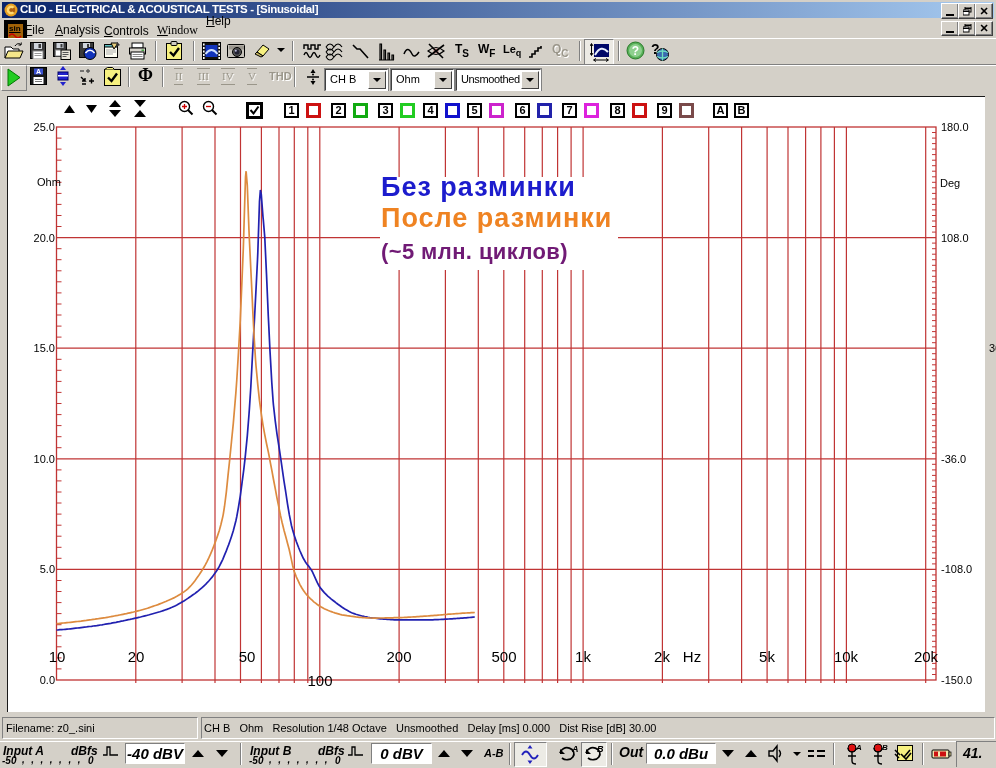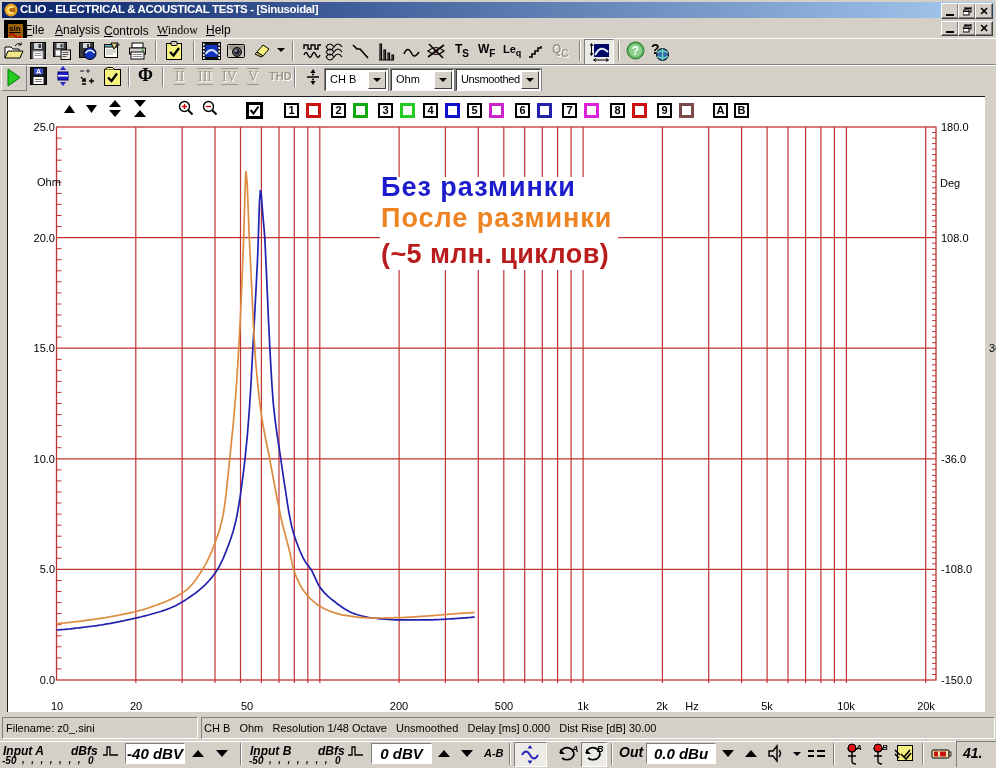--- a/index.html
+++ b/index.html
@@ -82,7 +82,7 @@
 <div class="abs" style="left:55px;top:23px;font-size:12px;"><u>A</u>nalysis</div>
 <div class="abs" style="left:104px;top:24px;font-size:12px;"><u>C</u>ontrols</div>
 <div class="abs" style="left:157px;top:23px;font-size:12px;font-family:Liberation Serif, serif;"><u>W</u>indow</div>
-<div class="abs" style="left:206px;top:23px;font-size:12px;"><u>H</u>elp</div>
+<div class="abs" style="left:206px;top:14px;font-size:12px;"><u>H</u>elp</div>
 
 <div class="tbtn" style="left:941px;top:21px;height:13px;">
     <div style="width:8px;height:2px;background:#000;margin-top:6px;"></div>

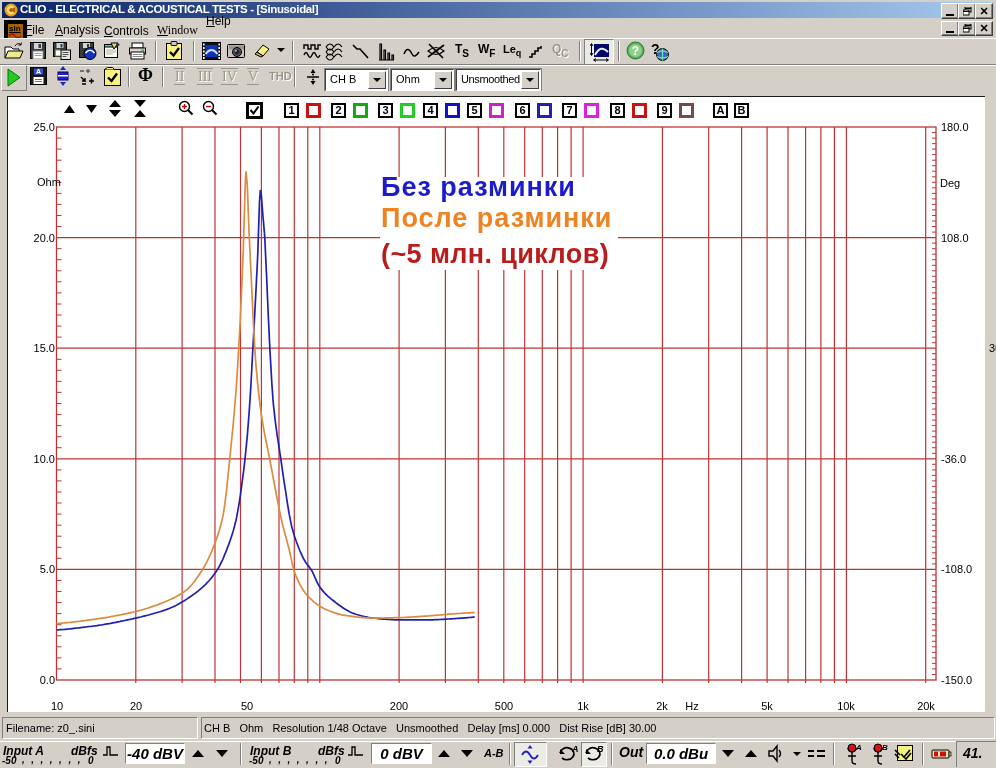--- a/index.html
+++ b/index.html
@@ -30,7 +30,7 @@
   .cbox{position:absolute;top:103px;width:9px;height:9px;background:#fff;}
   .lblY{position:absolute;font-size:11px;color:#000;}
   .xlab{position:absolute;top:700px;font-size:11px;color:#000;transform:translateX(-50%);}
-  .dis{font-family:"Liberation Serif",serif;font-size:14px;line-height:15px;color:#9a968a;
+  .dis{font-family:"Liberation Serif",serif;font-size:11px;line-height:15px;color:#9a968a;
     text-shadow:1px 1px 0 #fff;border-top:1px solid #9a968a;border-bottom:1px solid #9a968a;padding:0 1px;}
   .bbold{position:absolute;font-size:12px;font-weight:bold;color:#000;}
   .tri-u{position:absolute;width:0;height:0;border-left:6px solid transparent;border-right:6px solid transparent;border-bottom:7px solid #000;}

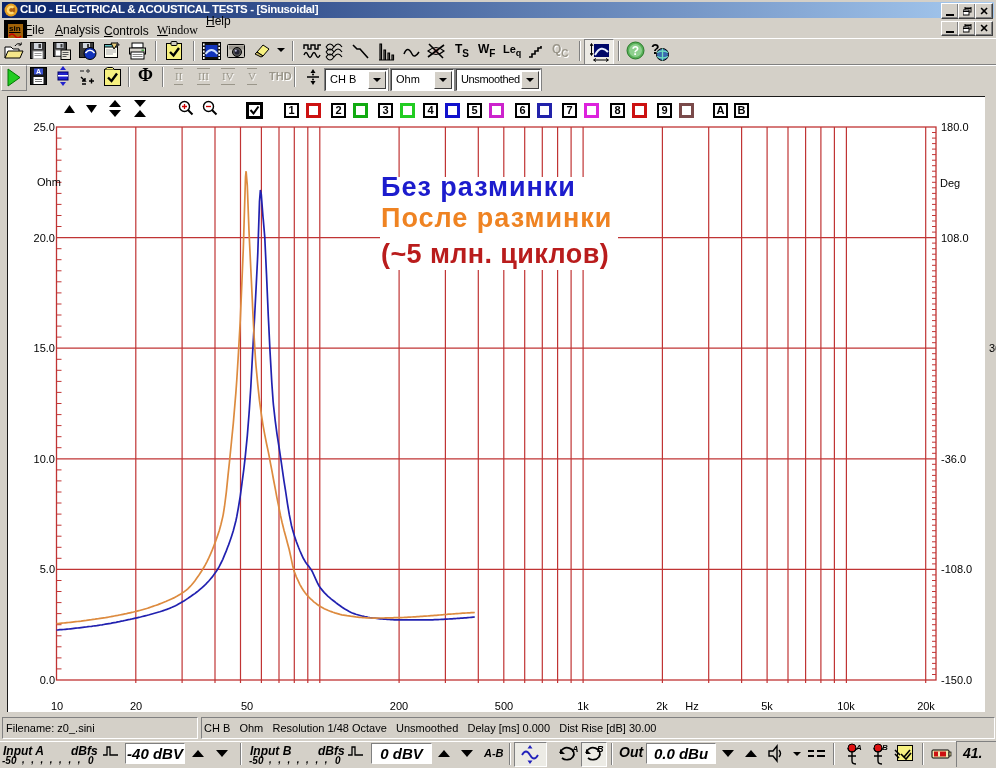--- a/index.html
+++ b/index.html
@@ -607,7 +607,7 @@
 
 <div class="abs" style="left:381px;top:172px;font-size:27px;font-weight:bold;color:#1c1ccd;letter-spacing:1.0px;">Без разминки</div>
 <div class="abs" style="left:381px;top:203px;font-size:27px;font-weight:bold;color:#ef8322;letter-spacing:1.0px;">После разминки</div>
-<div class="abs" style="left:381px;top:239px;font-size:27px;font-weight:bold;color:#b91c1c;letter-spacing:0.4px;">(~5 млн. циклов)</div>
+<div class="abs" style="left:381px;top:239px;font-size:22px;font-weight:bold;color:#701a75;letter-spacing:0.4px;">(~5 млн. циклов)</div>
 
 <div class="abs" style="left:0;top:712px;width:996px;height:29px;background:#d4d0c8;"></div>
 <div class="abs sunken" style="left:2px;top:717px;width:194px;height:20px;font-size:11px;">

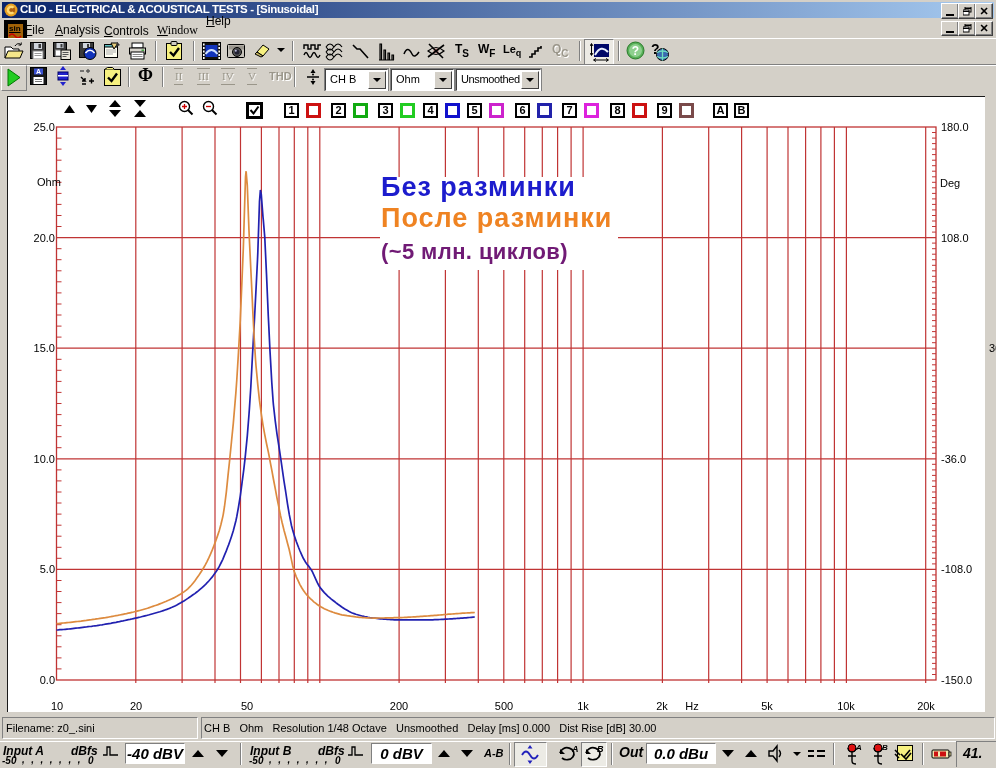--- a/index.html
+++ b/index.html
@@ -29,7 +29,7 @@
     font-size:11px;font-weight:bold;text-align:center;line-height:11px;}
   .cbox{position:absolute;top:103px;width:9px;height:9px;background:#fff;}
   .lblY{position:absolute;font-size:11px;color:#000;}
-  .xlab{position:absolute;top:700px;font-size:11px;color:#000;transform:translateX(-50%);}
+  .xlab{position:absolute;top:648px;font-size:15px;color:#000;transform:translateX(-50%);}
   .dis{font-family:"Liberation Serif",serif;font-size:11px;line-height:15px;color:#9a968a;
     text-shadow:1px 1px 0 #fff;border-top:1px solid #9a968a;border-bottom:1px solid #9a968a;padding:0 1px;}
   .bbold{position:absolute;font-size:12px;font-weight:bold;color:#000;}

